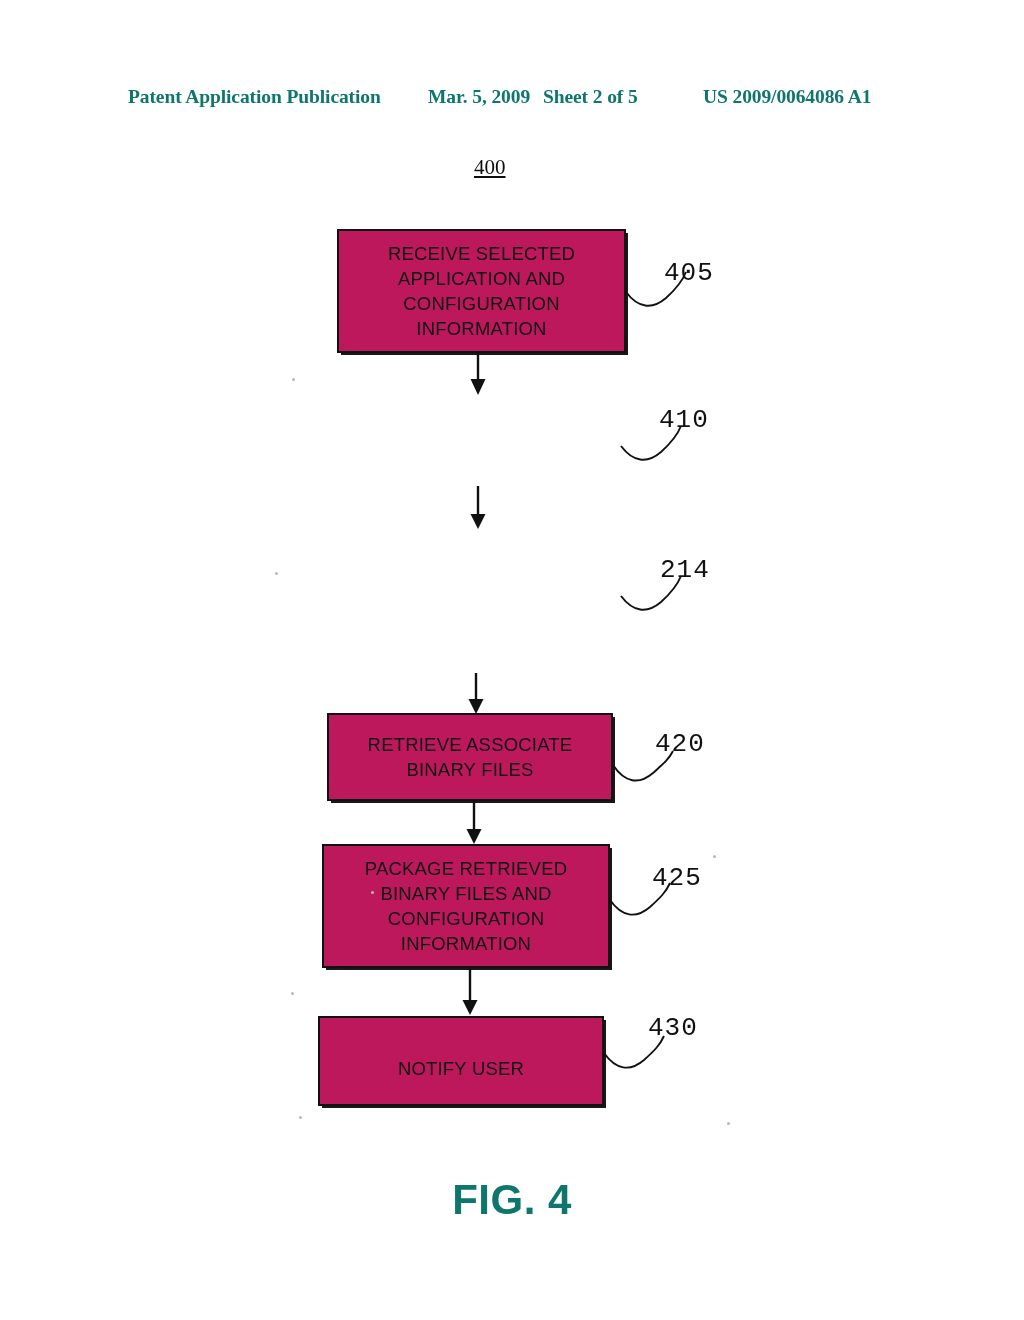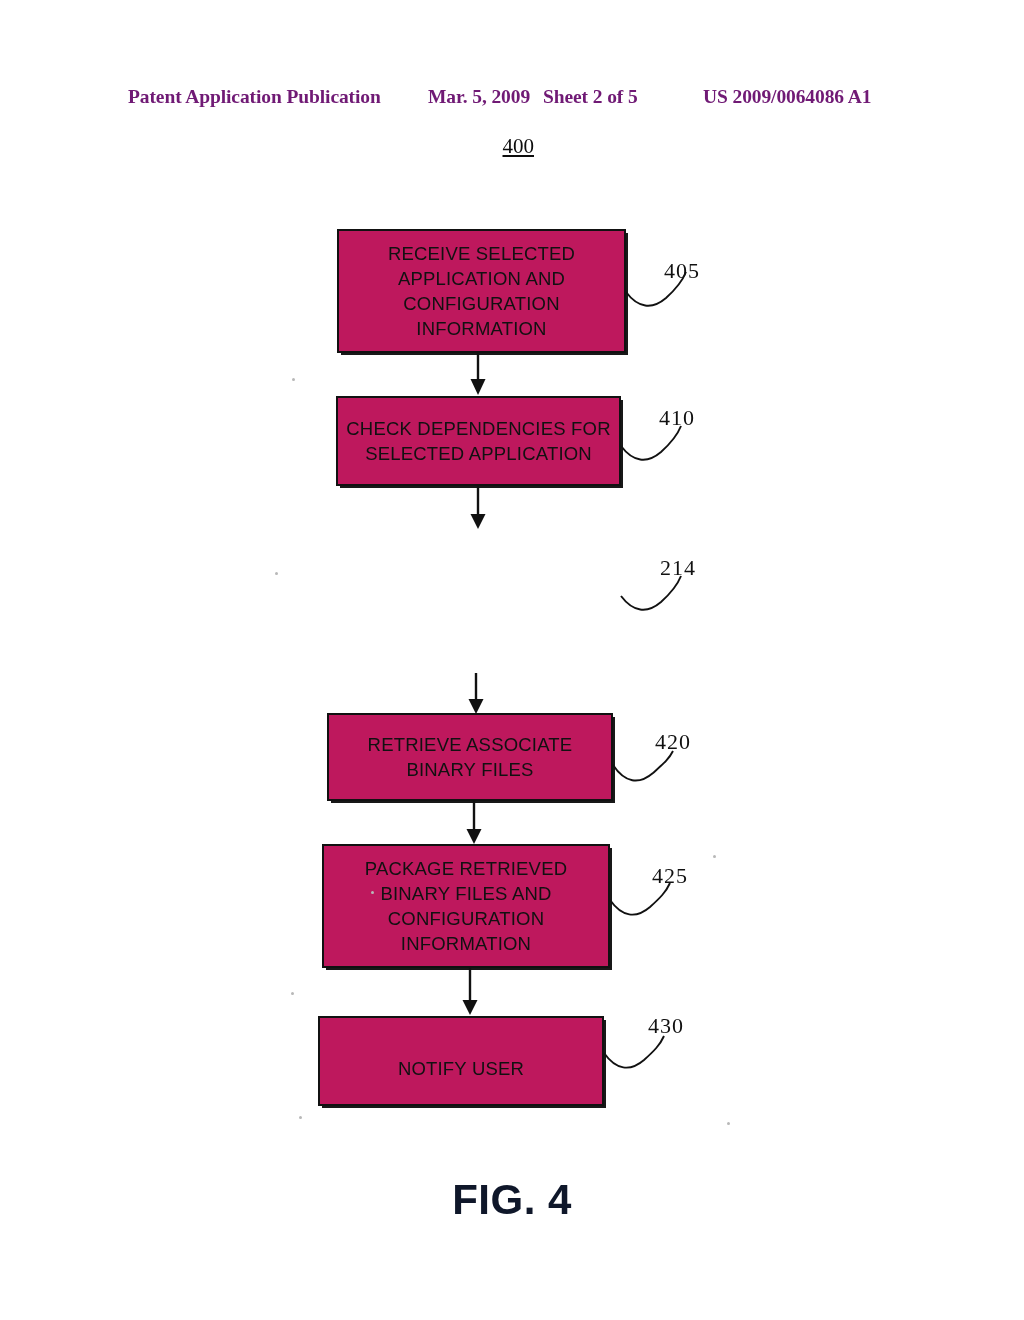--- a/index.html
+++ b/index.html
@@ -30,7 +30,7 @@
     font-size: 19.5px;
     letter-spacing: -0.1px;
     white-space: nowrap;
-    color: #701a75;
+    color: #0f766e;
   }
   #header-row .h-pub   { position: absolute; left: 0px;   top: 0; }
   #header-row .h-date  { position: absolute; left: 300px; top: 0; }

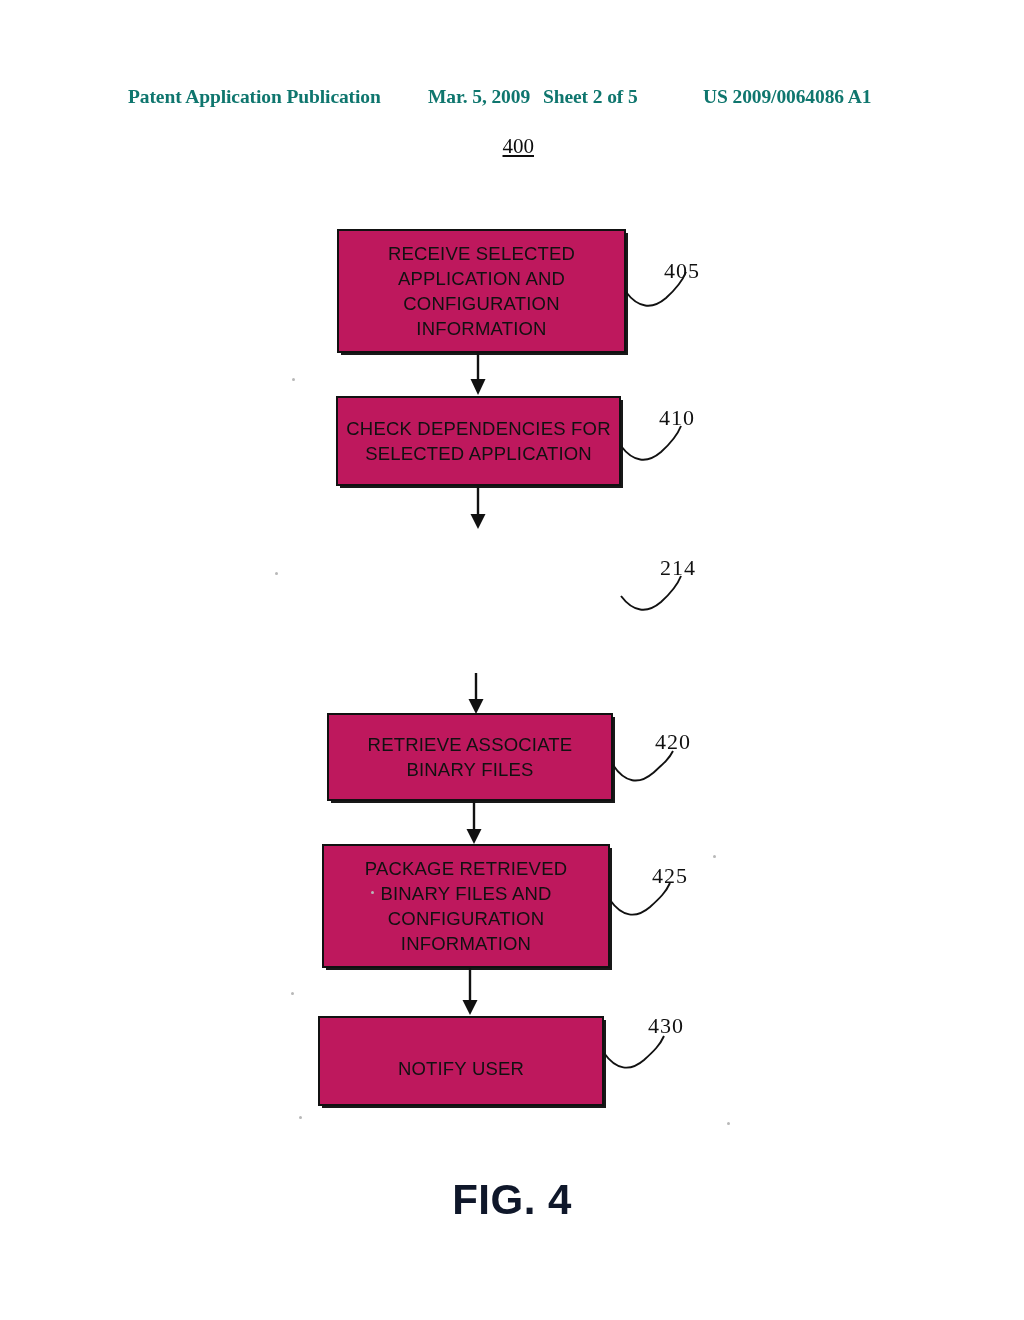--- a/index.html
+++ b/index.html
@@ -41,9 +41,9 @@
   #fig-ref-400 {
     position: absolute;
     left: 474px;
-    top: 134px;
+    top: 155px;
     width: 60px;
-    text-align: right;
+    text-align: left;
     font-family: "Liberation Serif", serif;
     font-size: 21px;
     text-decoration: underline;

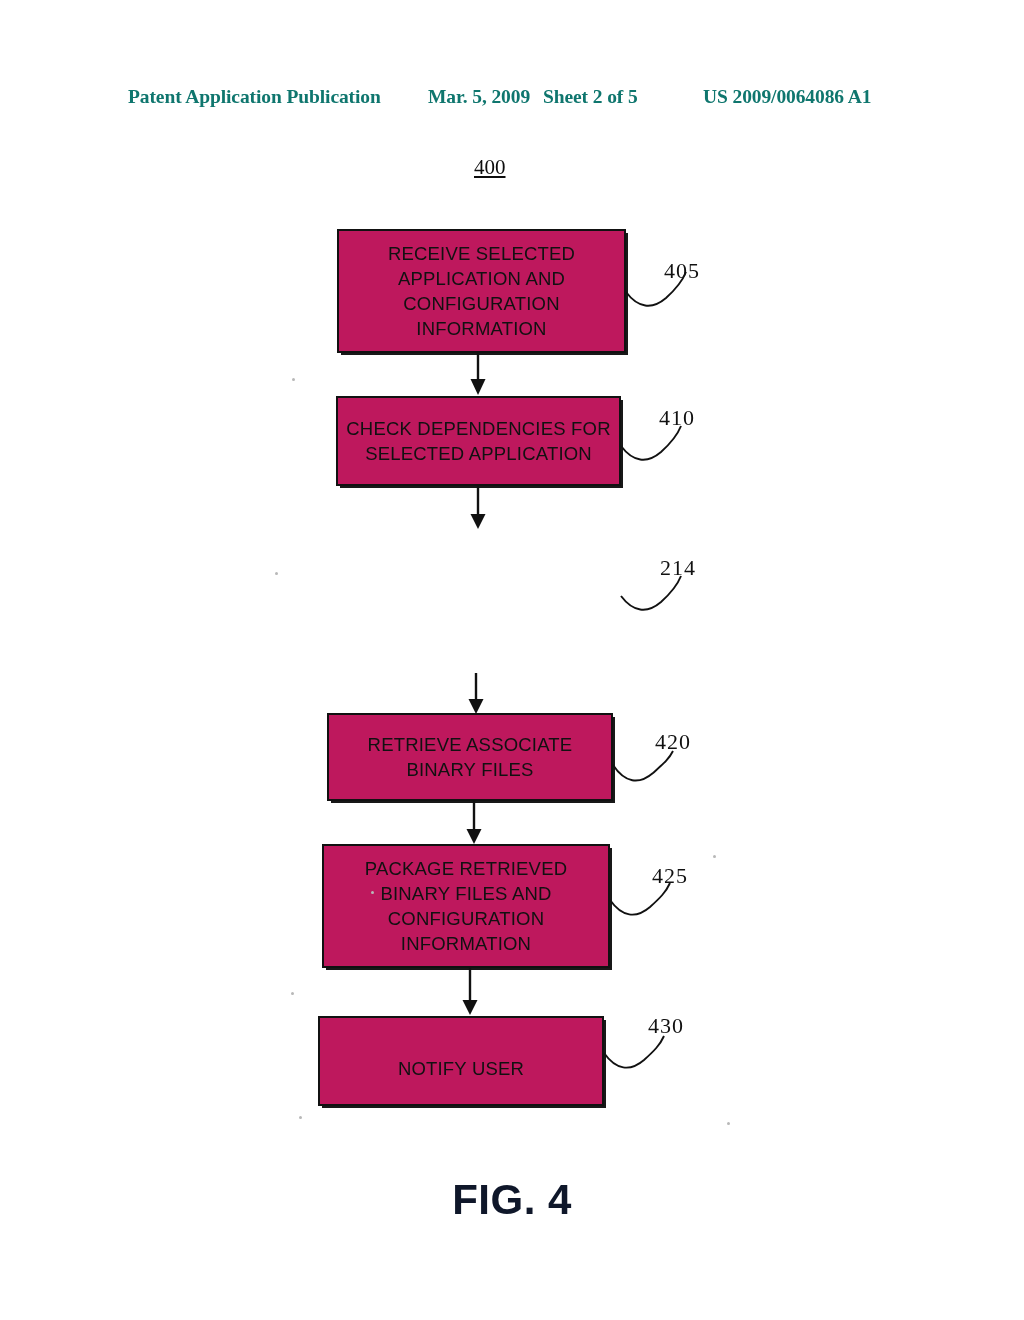--- a/index.html
+++ b/index.html
@@ -88,8 +88,8 @@
   
   .ref-num {
     position: absolute;
-    font-family: Liberation Serif, serif;
-    font-size: 22px;
+    font-family: Liberation Mono, monospace;
+    font-size: 26px;
     letter-spacing: 1px;
     color: #111111;
     white-space: nowrap;

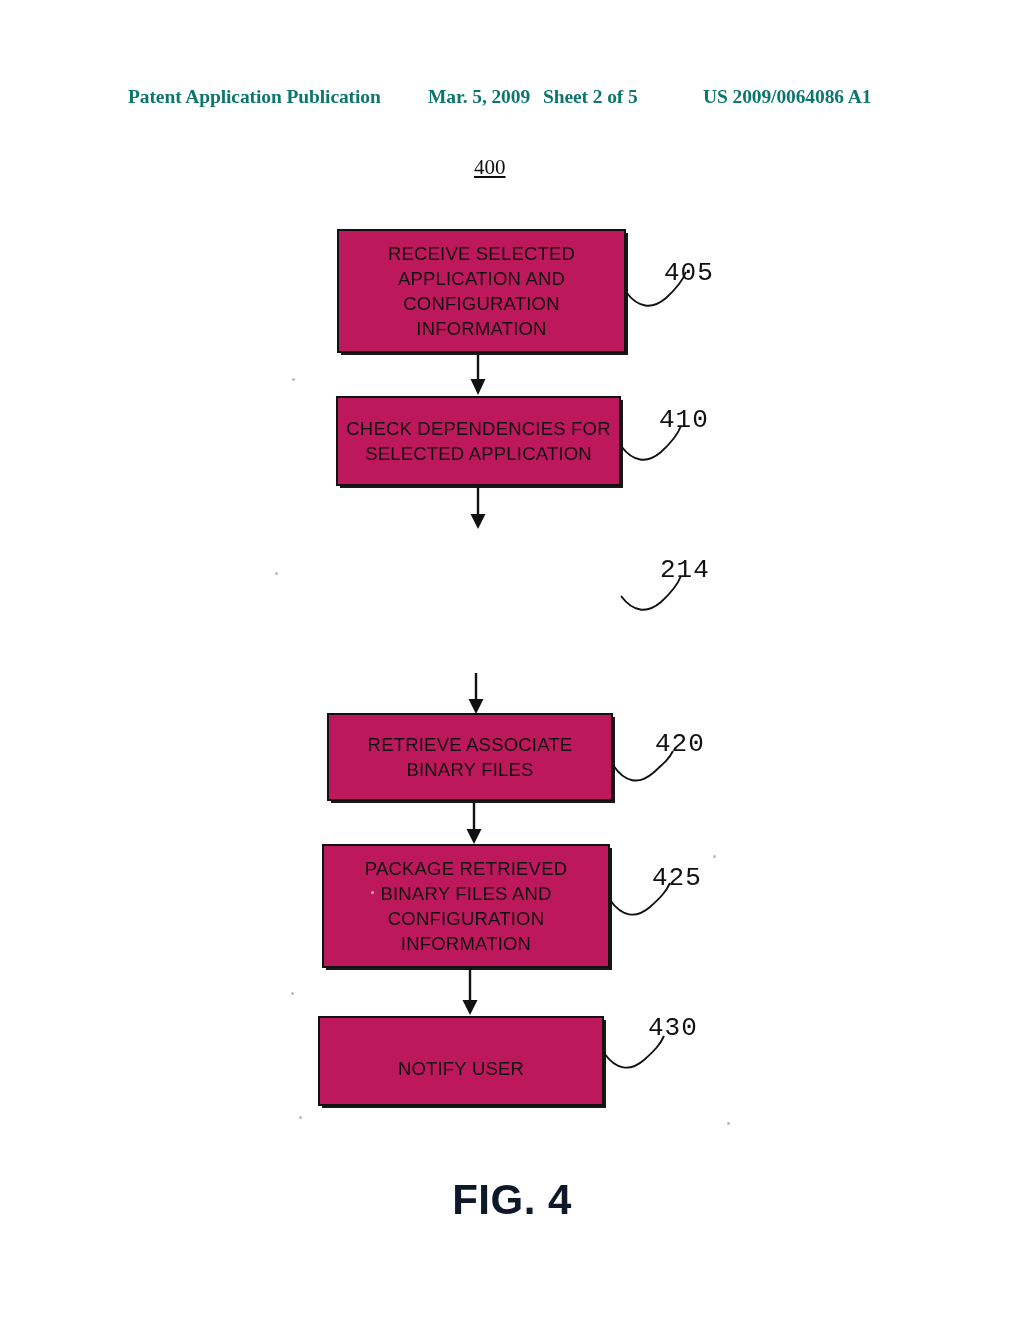--- a/index.html
+++ b/index.html
@@ -150,10 +150,6 @@
     <polygon points="12,43 4.5,27 19.5,27" fill="#111111"></polygon>
   </svg>
 
-  <div class="fc-box" style="left:336px; top:396px; width:285px; height:90px;">
-    <div class="fc-label">CHECK DEPENDENCIES FOR
-SELECTED APPLICATION</div>
-  </div>
   <svg class="leader" style="left:619px; top:424px; width:80px; height:44px;" viewBox="0 0 80 44">
     <path d="M2,22 C14,38 28,40 42,28 C52,19 58,12 62,2" fill="none" stroke="#111111" stroke-width="1.9"></path>
   </svg>

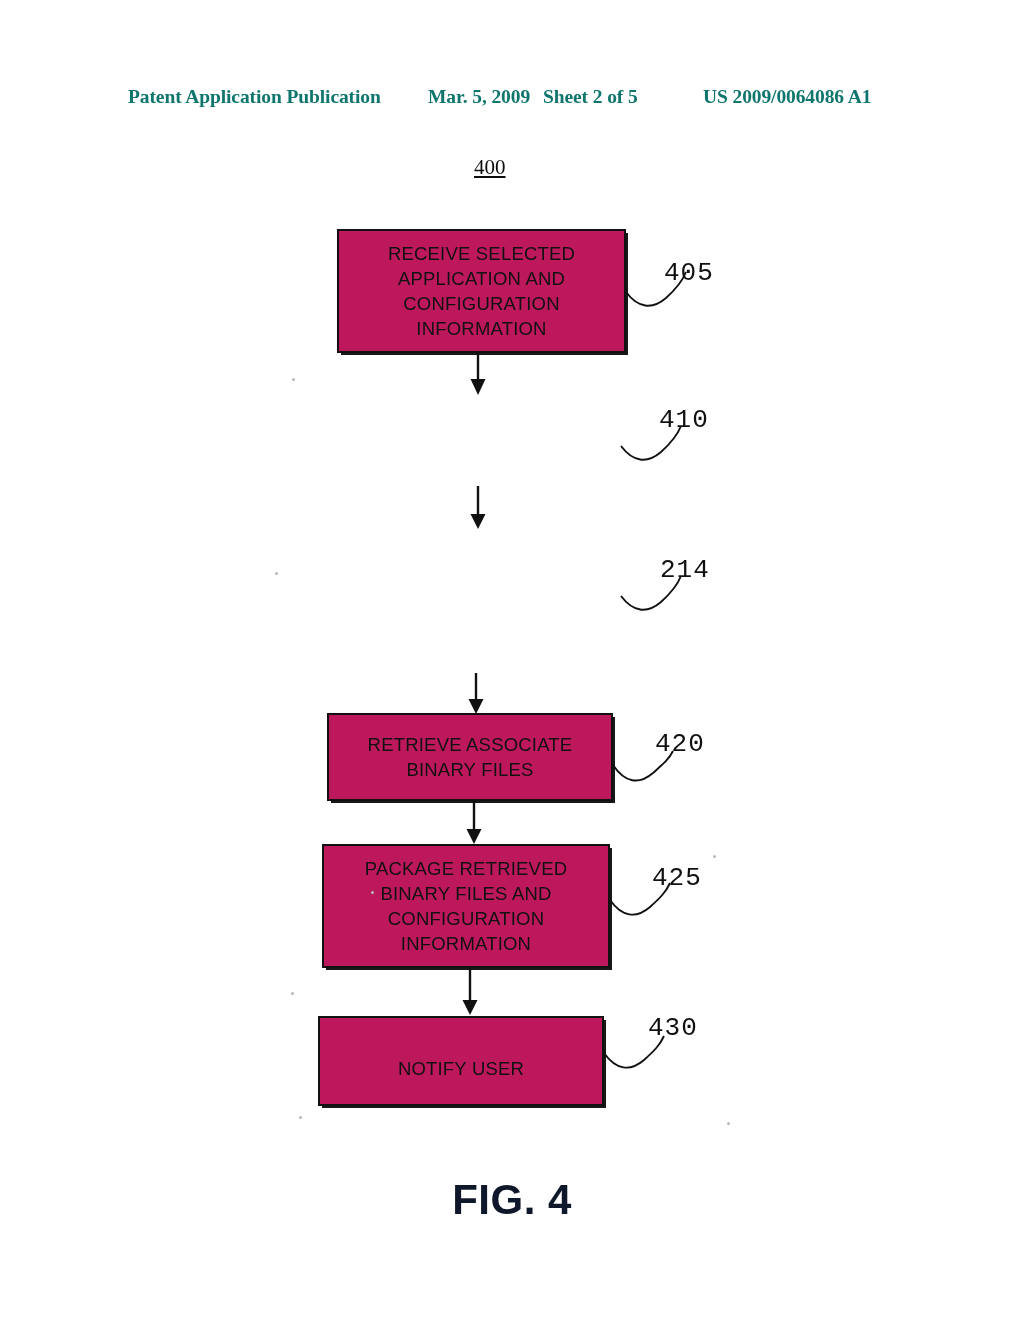--- a/index.html
+++ b/index.html
@@ -110,7 +110,7 @@
     font-weight: bold;
     font-size: 42px;
     letter-spacing: 0.5px;
-    color: #0f172a;
+    color: #0f766e;
   }
 
   

